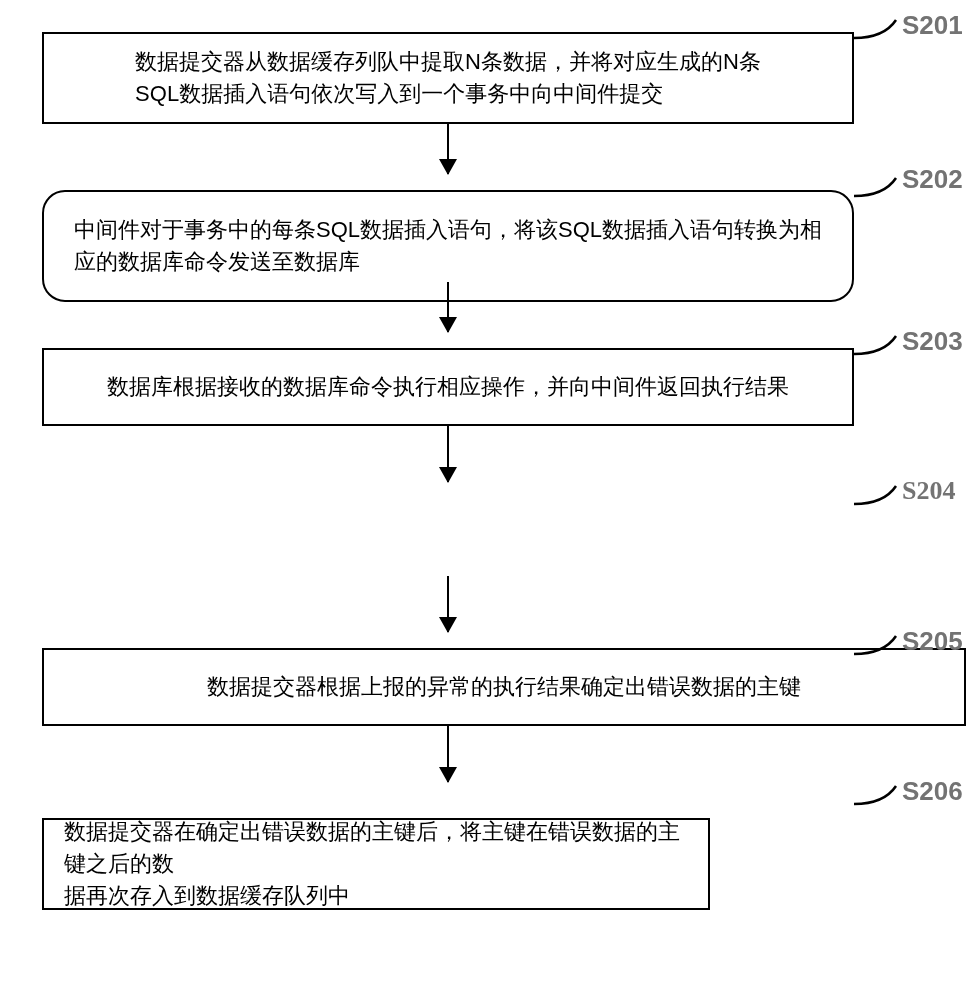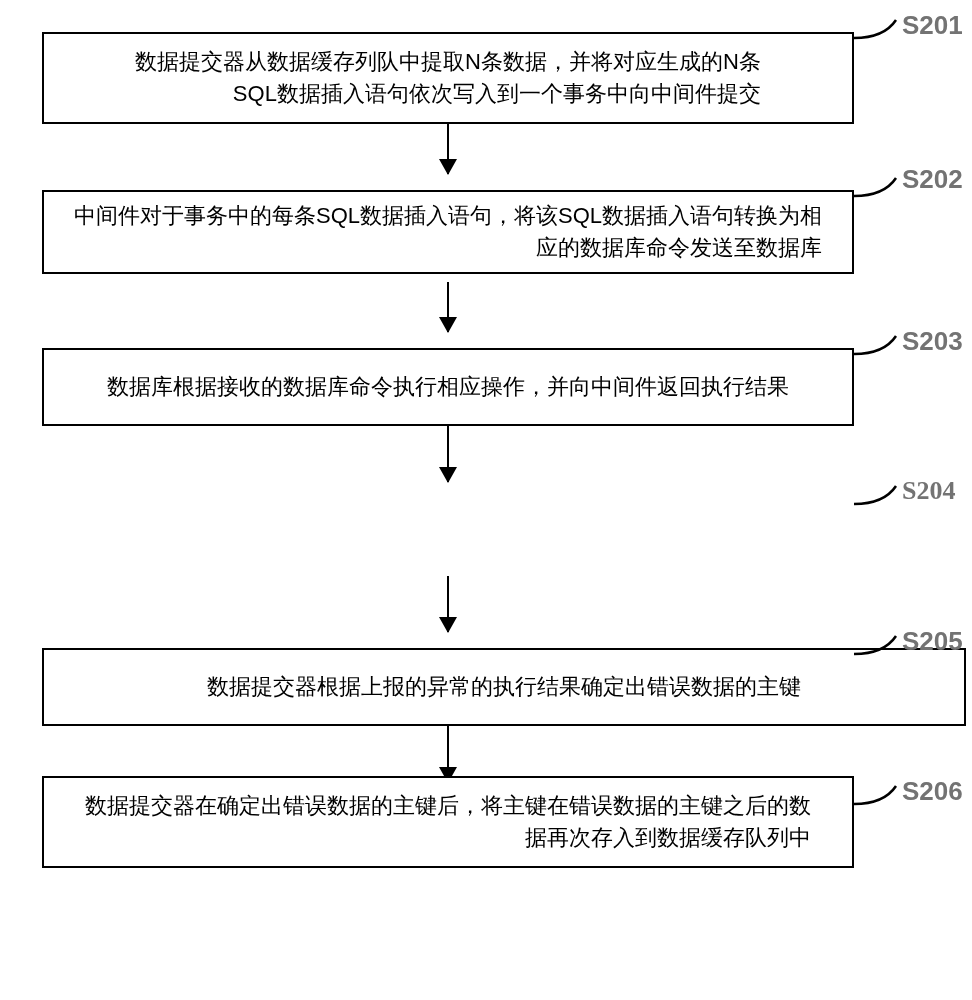--- a/index.html
+++ b/index.html
@@ -20,7 +20,7 @@
     display: flex;
     align-items: center;
     justify-content: center;
-    text-align: right;
+    text-align: left;
     padding: 8px 20px;
     font-size: 22px;
     line-height: 1.45;

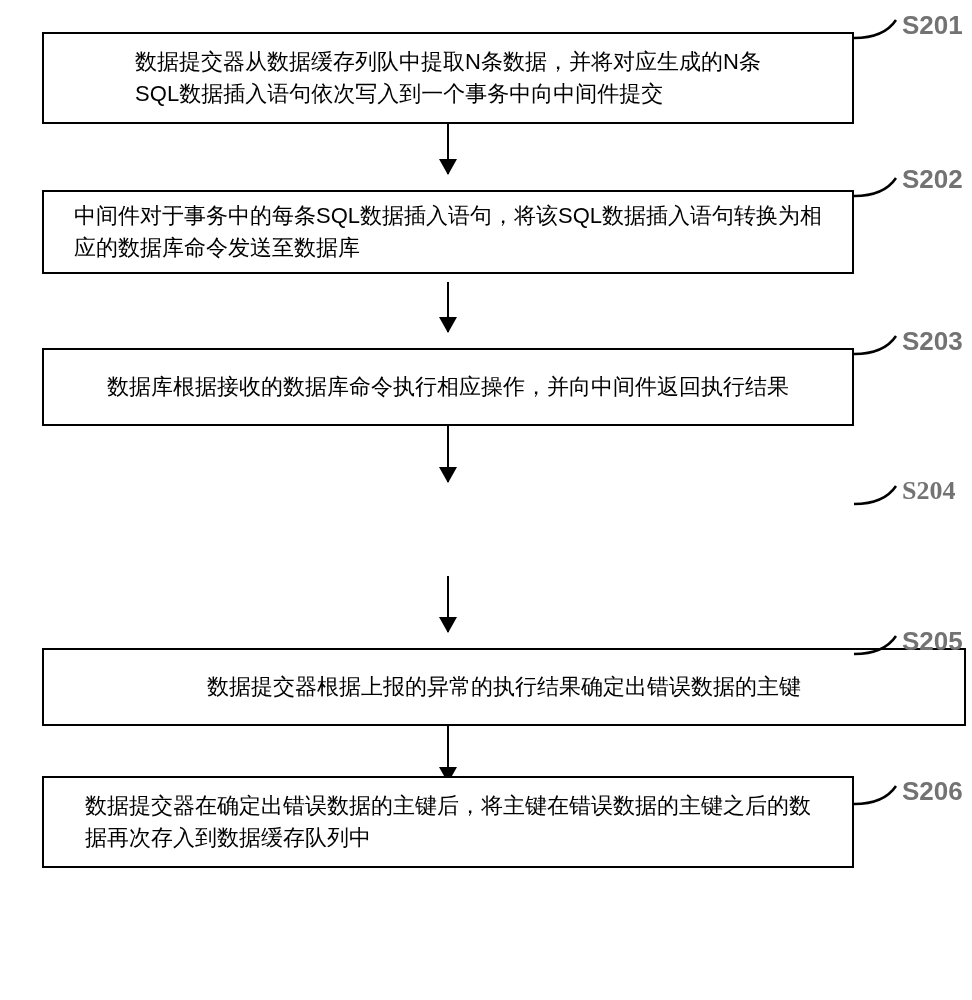--- a/index.html
+++ b/index.html
@@ -75,7 +75,7 @@
 
   <div class="arrow" style="top:124px; height:50px; left:448px;"></div>
 
-  <div class="step-box" style="left:42px; top:190px; width:812px; height:84px;">
+  <div class="step-box" style="left:42px; top:190px; width:812px; height:112px;border-radius:23px;">
     <span>中间件对于事务中的每条SQL数据插入语句，将该SQL数据插入语句转换为相<br>应的数据库命令发送至数据库</span>
   </div>
   <svg class="leader" style="left:854px; top:176px; width:60px; height:30px;">

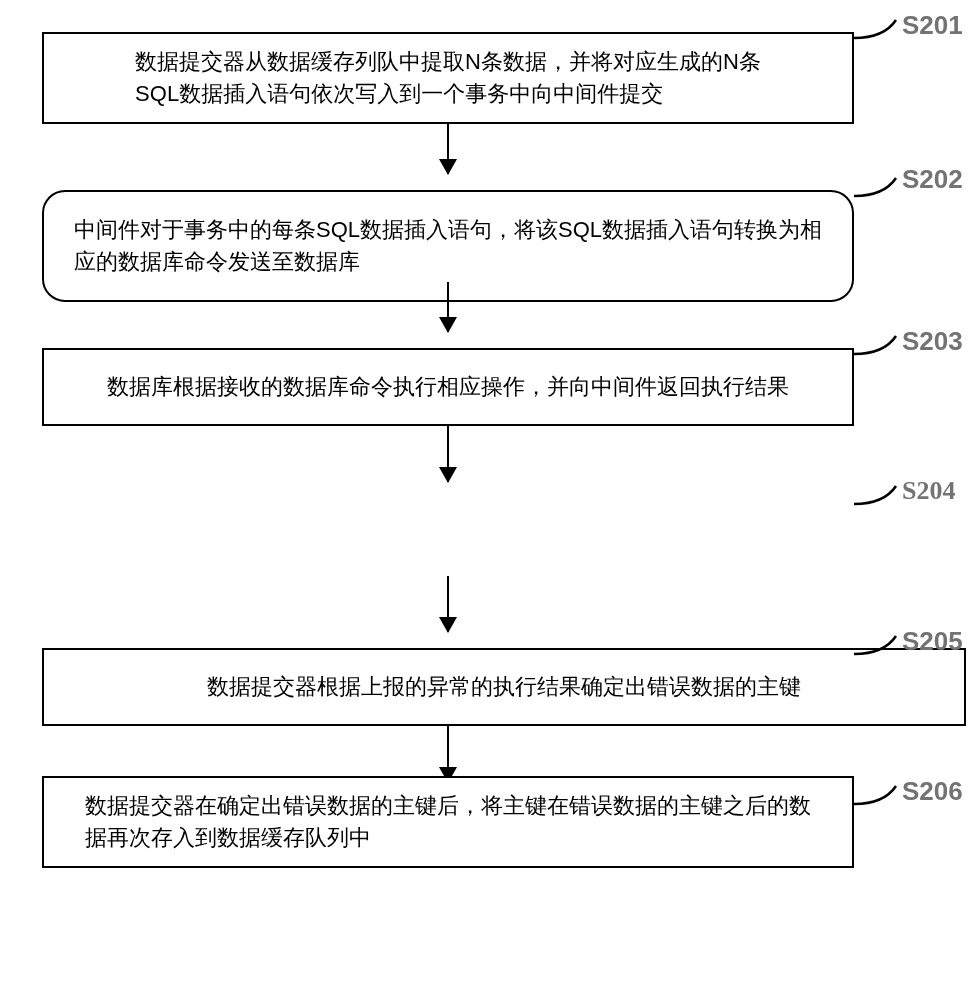--- a/index.html
+++ b/index.html
@@ -112,7 +112,7 @@
 
   <div class="arrow" style="top:726px; height:56px; left:448px;"></div>
 
-  <div class="step-box" style="left:42px; top:776px; width:812px; height:92px;">
+  <div class="step-box" style="left:42px; top:818px; width:668px; height:92px;">
     <span>数据提交器在确定出错误数据的主键后，将主键在错误数据的主键之后的数<br>据再次存入到数据缓存队列中</span>
   </div>
   <svg class="leader" style="left:854px; top:784px; width:60px; height:30px;">

